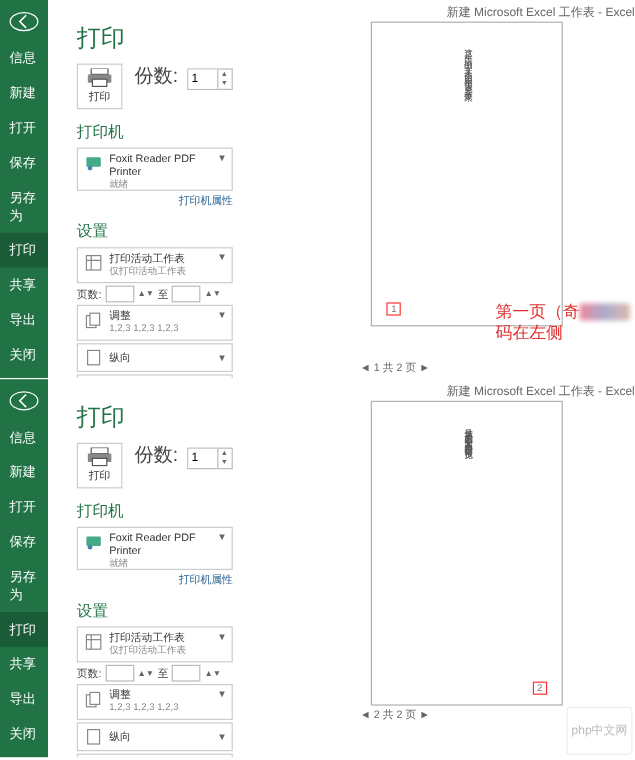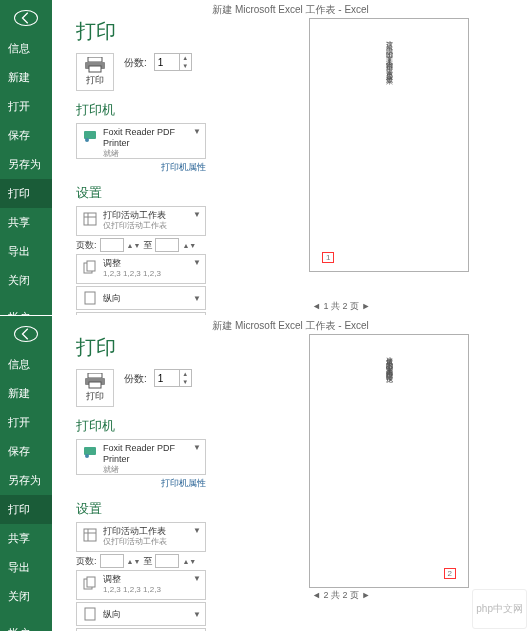--- a/index.html
+++ b/index.html
@@ -12,7 +12,7 @@
     .nav-item.active { background: #1a5c38; }
     .nav-sep { height: 1px; background: rgba(255,255,255,0.3); margin: 4px 6px; }
     .main { flex: 1; position: relative; background: #fff; overflow: hidden; }
-    .app-title { font-size: 10px; color: #666; text-align: center; padding: 3px 0 2px; }
+    .app-title { font-size: 10px; color: #666; text-align: right; padding: 3px 0 2px; }
     .print-panel { position: absolute; left: 24px; top: 18px; width: 130px; }
     .print-title { font-size: 20px; color: #217346; font-weight: normal; margin-bottom: 8px; }
     .print-row { display: flex; align-items: flex-start; gap: 10px; }

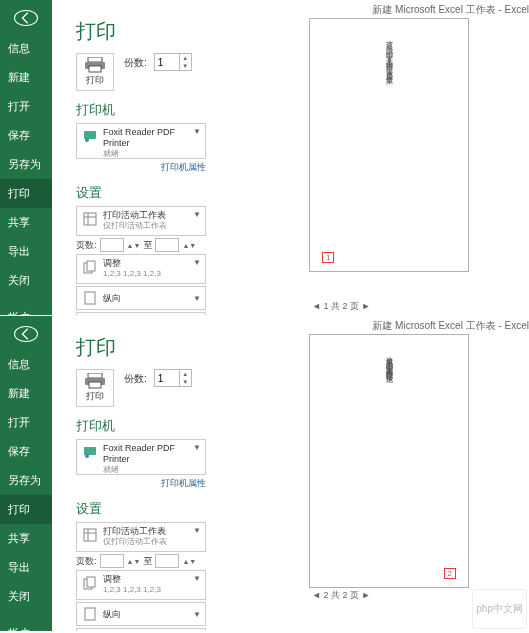--- a/index.html
+++ b/index.html
@@ -7,7 +7,7 @@
     .instance { position: relative; height: 316px; display: flex; border-bottom: 1px solid #fff; }
     .back-circle { width: 24px; height: 24px; border: 1px solid #fff; border-radius: 50%; display: flex; align-items: center; justify-content: center; margin: 6px auto 8px; cursor: pointer; }
     .back-circle svg { width: 14px; height: 14px; }
-    .sidebar { width: 52px; background: #217346; color: #fff; display: flex; flex-direction: column; padding-top: 4px; }
+    .sidebar { width: 40px; background: #217346; color: #fff; display: flex; flex-direction: column; padding-top: 4px; }
     .nav-item { padding: 7px 8px; font-size: 11px; cursor: pointer; }
     .nav-item.active { background: #1a5c38; }
     .nav-sep { height: 1px; background: rgba(255,255,255,0.3); margin: 4px 6px; }

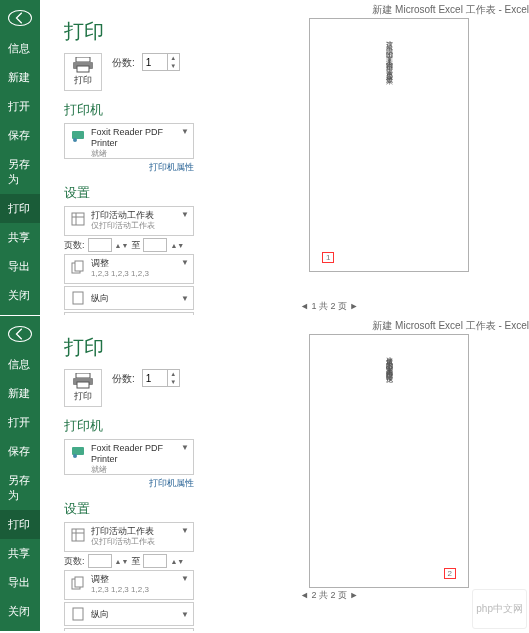--- a/index.html
+++ b/index.html
@@ -18,7 +18,7 @@
     .print-row { display: flex; align-items: flex-start; gap: 10px; }
     .print-btn { width: 38px; height: 38px; border: 1px solid #ccc; display: flex; flex-direction: column; align-items: center; justify-content: center; gap: 1px; cursor: pointer; }
     .print-btn-label { font-size: 9px; color: #333; }
-    .copies-label { font-size: 10px; color: #444; }
+    .copies-label { font-size: 16px; color: #444; }
     .copies-box { display: inline-flex; align-items: center; border: 1px solid #bbb; margin-left: 4px; }
     .copies-input { width: 24px; height: 16px; border: none; outline: none; font-size: 10px; padding: 0 3px; }
     .spinner { display: flex; flex-direction: column; }

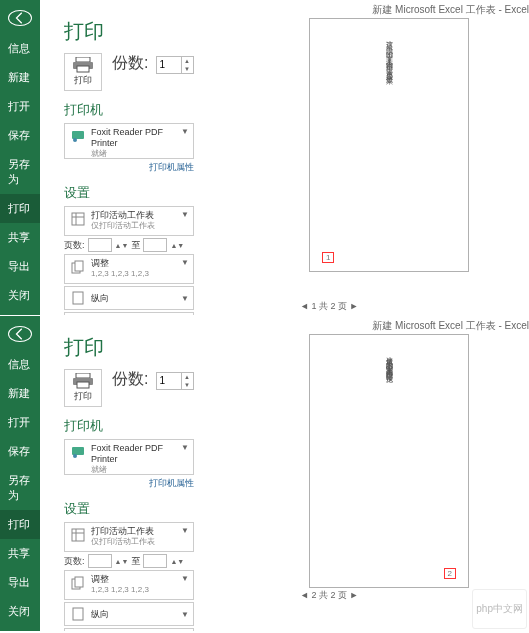--- a/index.html
+++ b/index.html
@@ -163,6 +163,10 @@
       <div class="preview-content-v">这是一段示例中文文本内容用于预览显示效果</div>
       <div class="page-num left">1</div>
     </div>
+    <div class="annotation" style="top:248px;">
+      <span>第一页（奇</span><span class="blur"></span><br>
+      <span>码在左侧</span>
+    </div>
     <div class="nav-footer" style="position:absolute; left:260px; bottom:2px;">◄ 1 共 2 页 ►</div>
   </div>
 </div>

